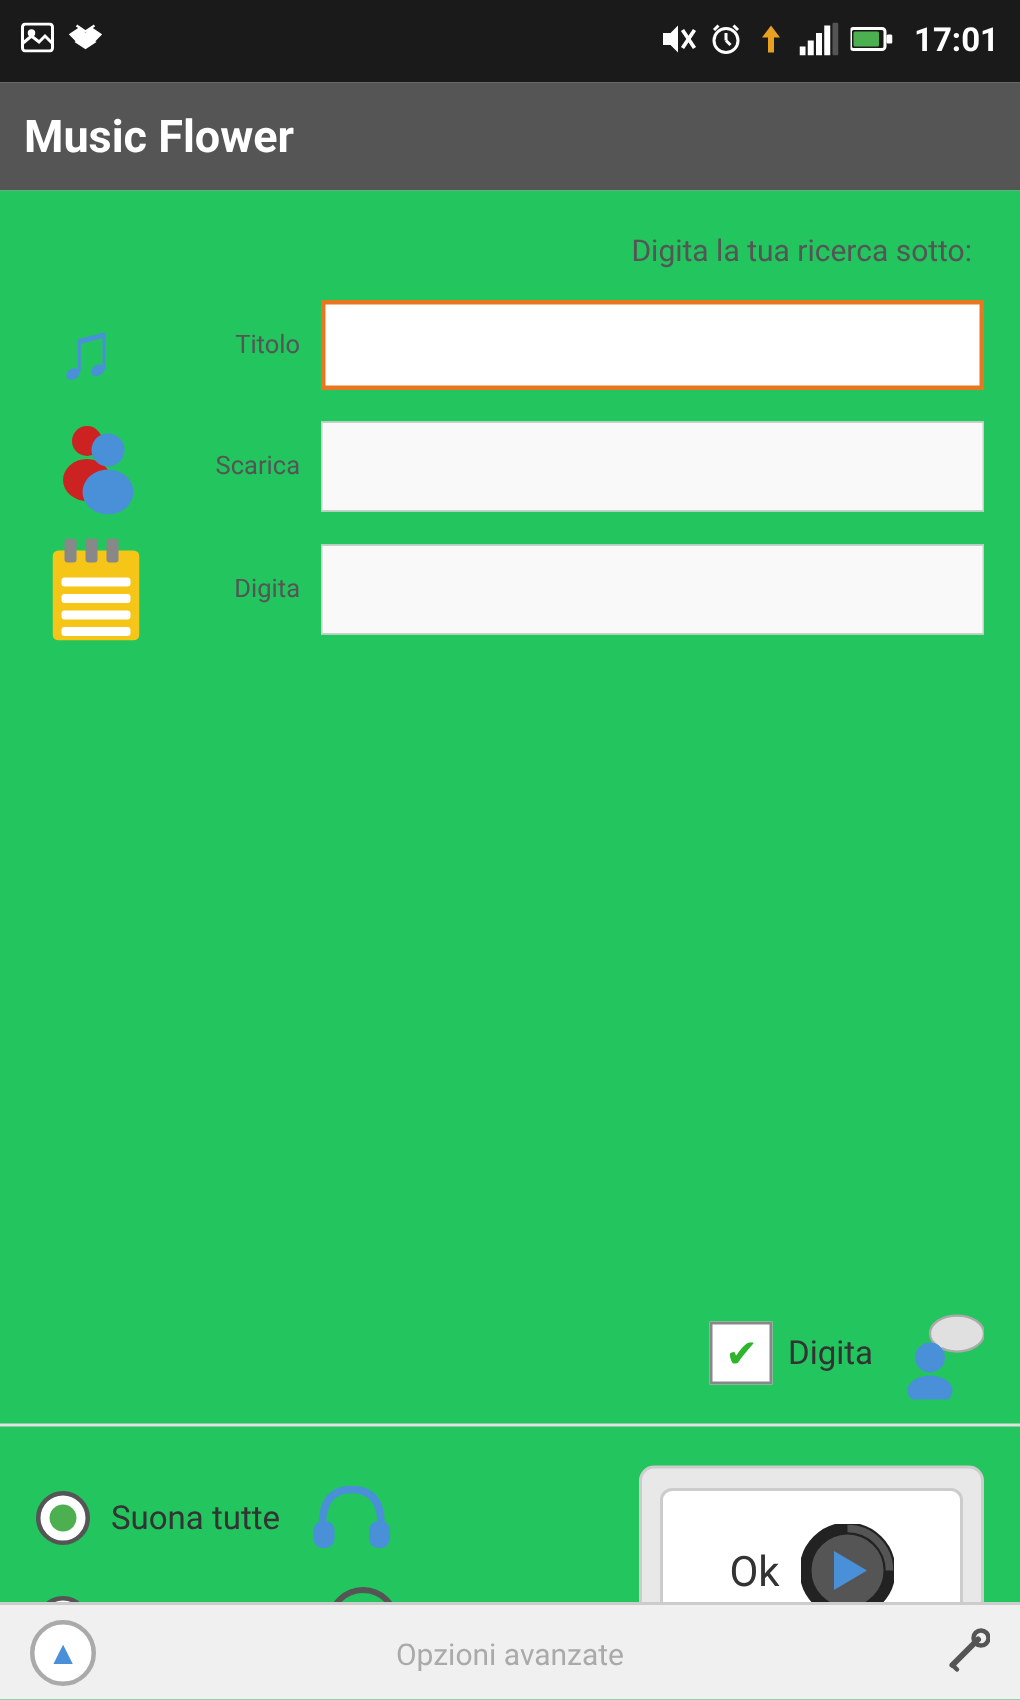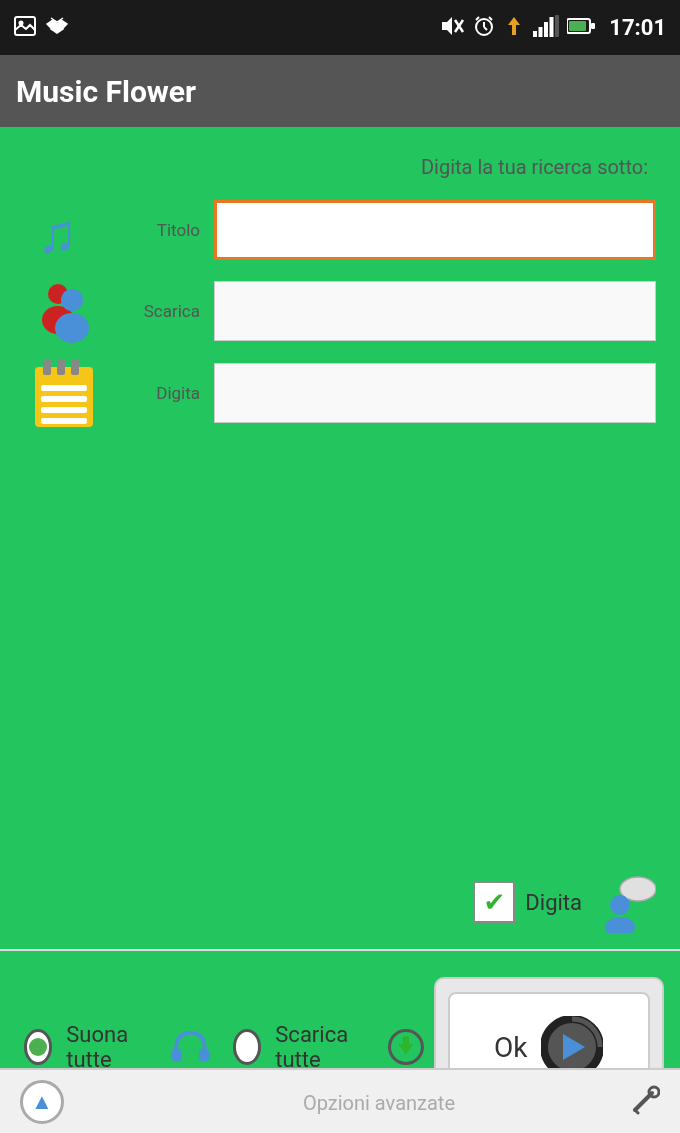--- a/index.html
+++ b/index.html
@@ -162,7 +162,7 @@
     .radio-options {
       flex: 1;
       display: flex;
-      flex-direction: row;
+      flex-direction: column;
       gap: 22px;
     }
     .radio-row {

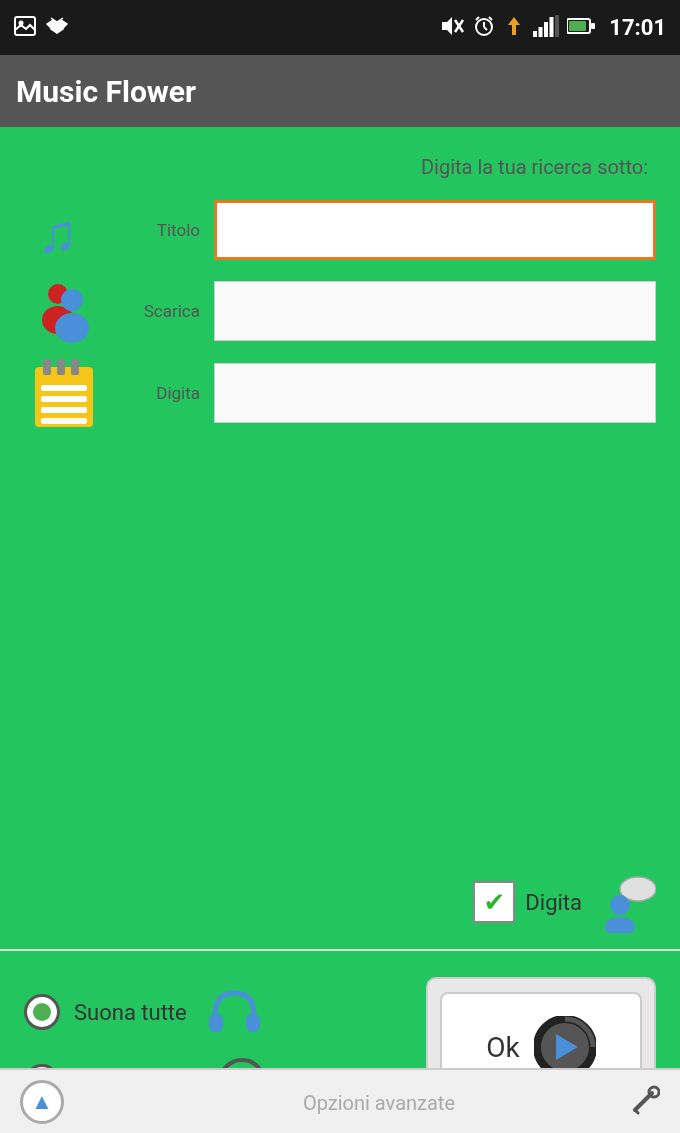--- a/index.html
+++ b/index.html
@@ -278,7 +278,6 @@
       left: 50%;
       transform: translateX(-50%);
       bottom: 18px;
-      margin-left: 39px;
     }
 
     

